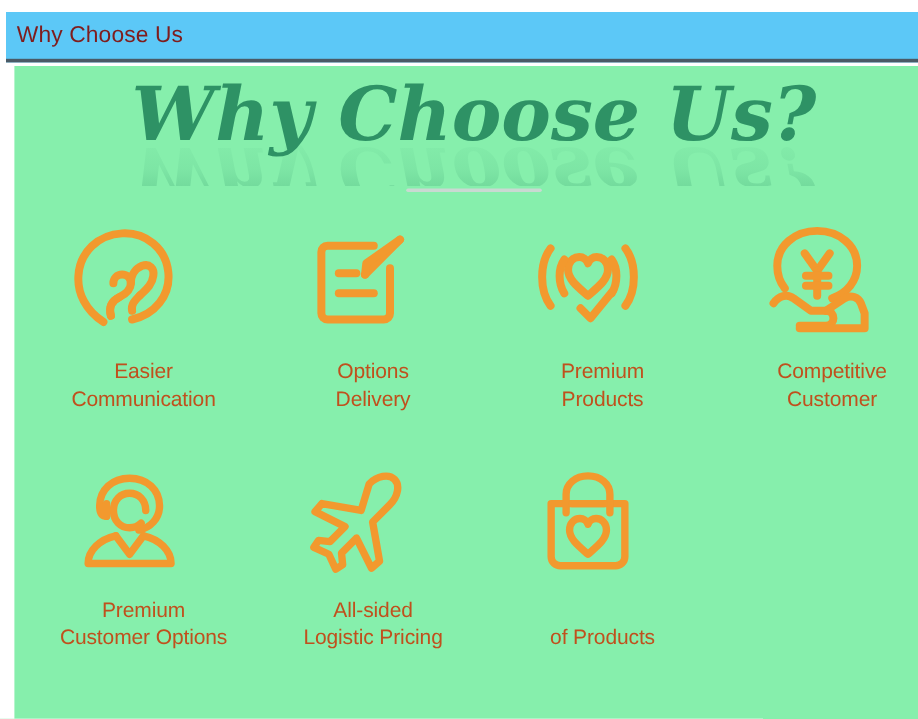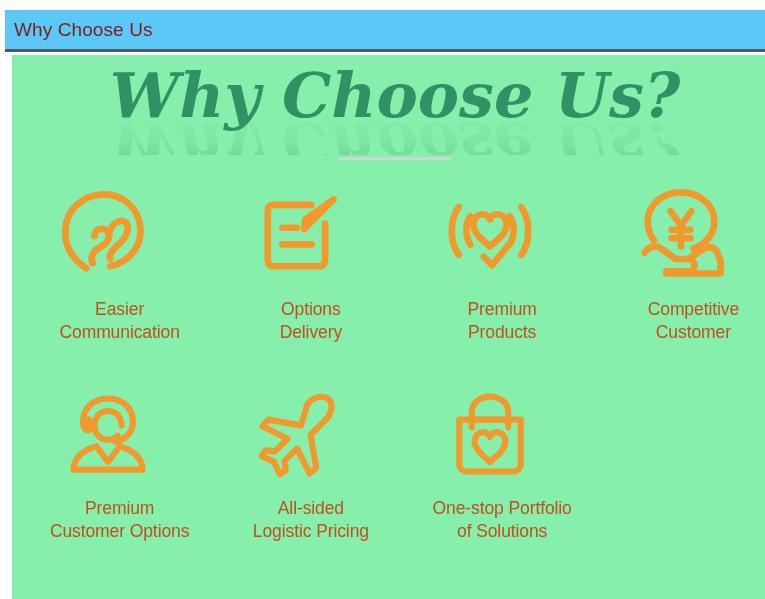--- a/index.html
+++ b/index.html
@@ -243,7 +243,7 @@
                    C51 49 54 47 57 47 C62 47 66 51 66 57 C66 65 58 71 50 78 Z"></path>
         </svg>
       </div>
-      <div class="feature-label"><span>One-stop Portfolio</span><br><span>of Solutions</span></div>
+      <div class="feature-label"><br><span>of Solutions</span></div>
     </div>
 
   </div>

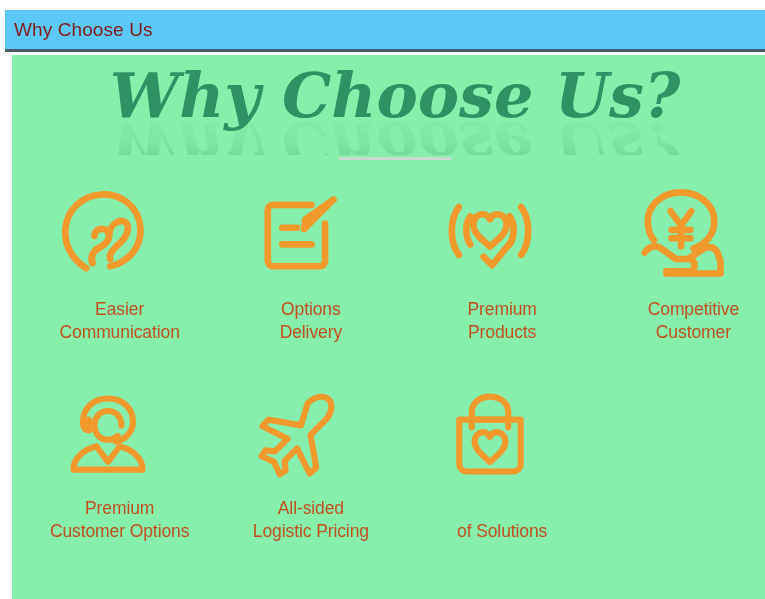--- a/index.html
+++ b/index.html
@@ -243,7 +243,7 @@
                    C51 49 54 47 57 47 C62 47 66 51 66 57 C66 65 58 71 50 78 Z"></path>
         </svg>
       </div>
-      <div class="feature-label"><br><span>of Solutions</span></div>
+      <div class="feature-label"><br><span>of Products</span></div>
     </div>
 
   </div>

